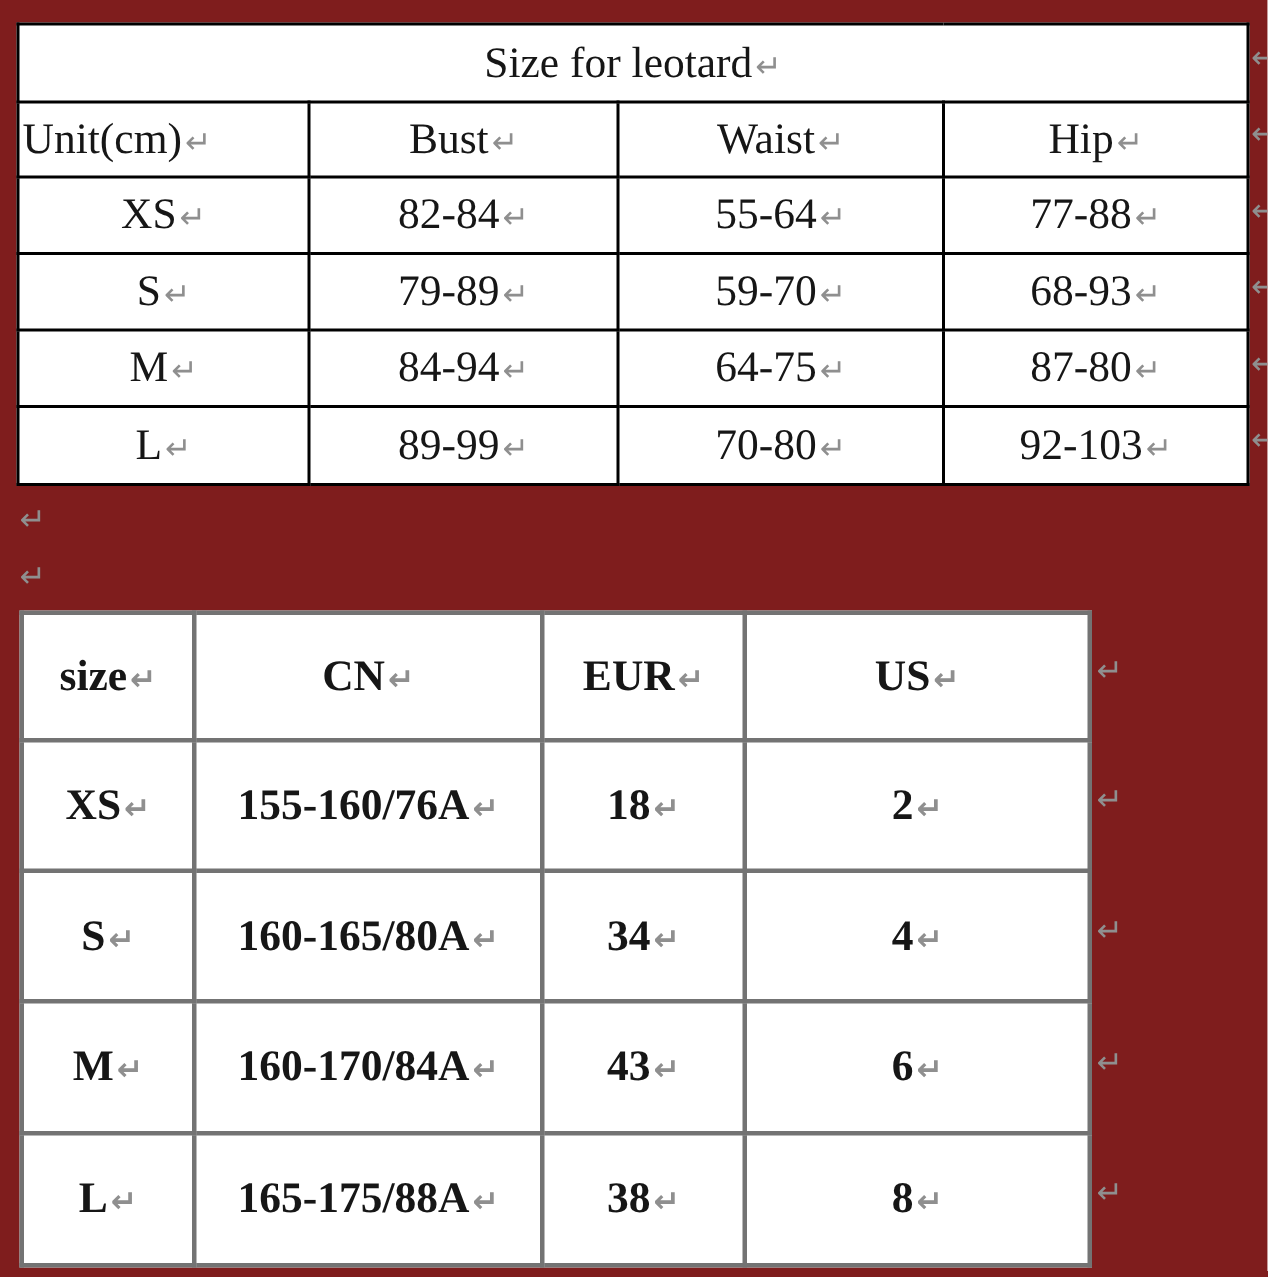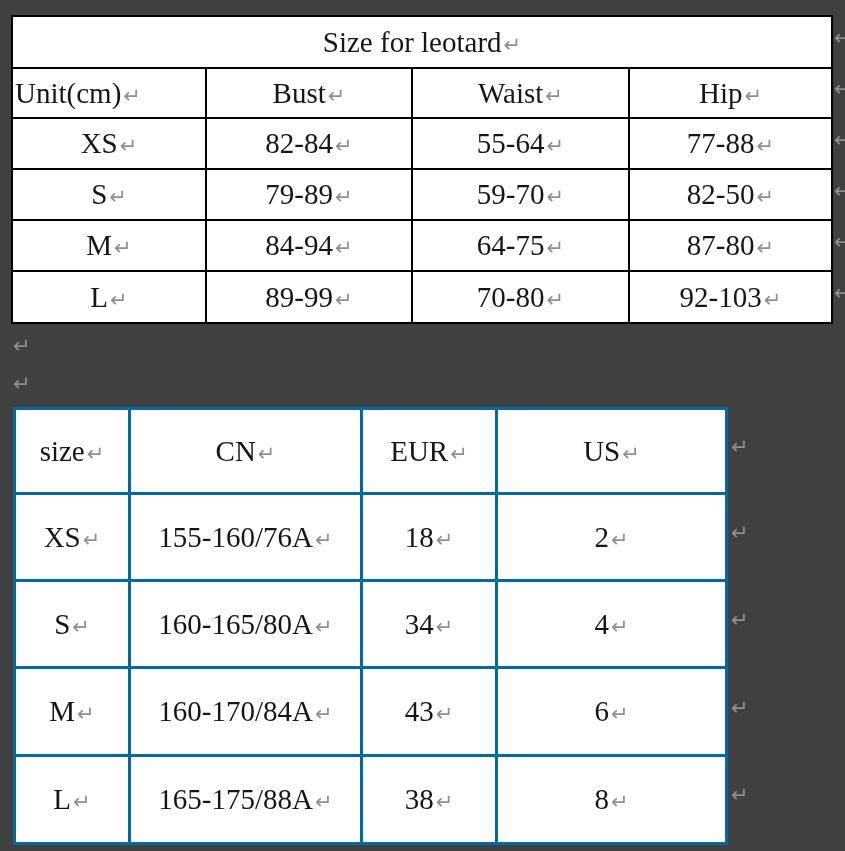--- a/index.html
+++ b/index.html
@@ -7,7 +7,7 @@
     position: relative;
     width: 845px;
     height: 851px;
-    background: #404040;
+    background: #7f1d1d;
     overflow: hidden;
     font-family: "Liberation Serif", serif;
     color: #161616;

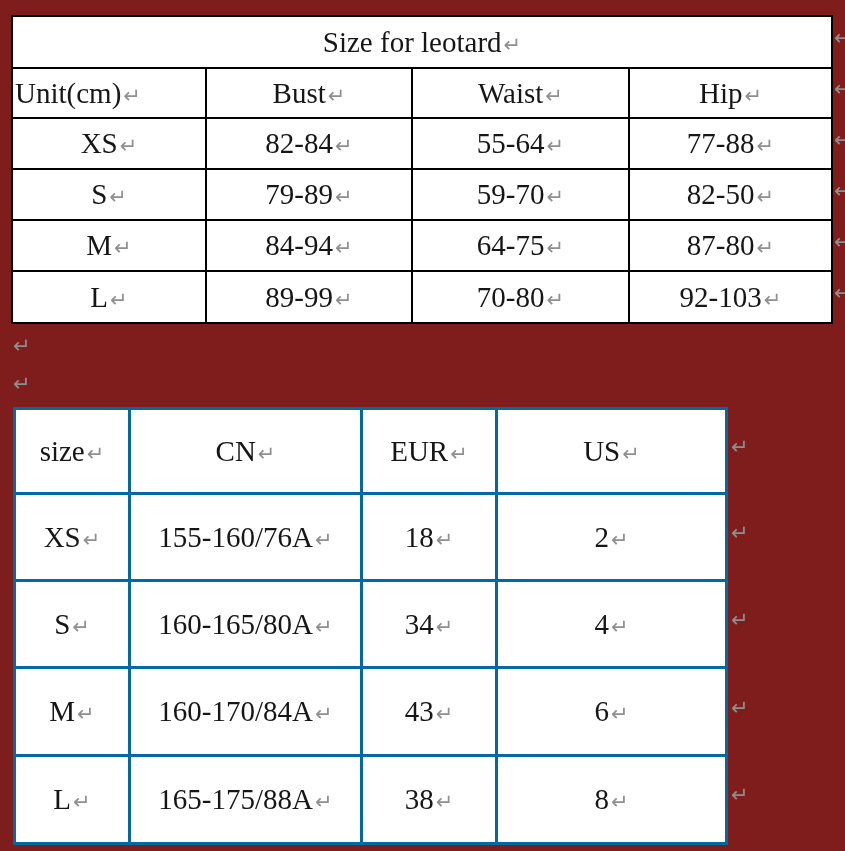--- a/index.html
+++ b/index.html
@@ -88,7 +88,7 @@
       <td><span>S</span><span class="mark">↵</span></td>
       <td><span>79-89</span><span class="mark">↵</span></td>
       <td><span>59-70</span><span class="mark">↵</span></td>
-      <td><span>82-50</span><span class="mark">↵</span></td>
+      <td><span>68-93</span><span class="mark">↵</span></td>
     </tr>
     <tr style="height:51px">
       <td><span>M</span><span class="mark">↵</span></td>

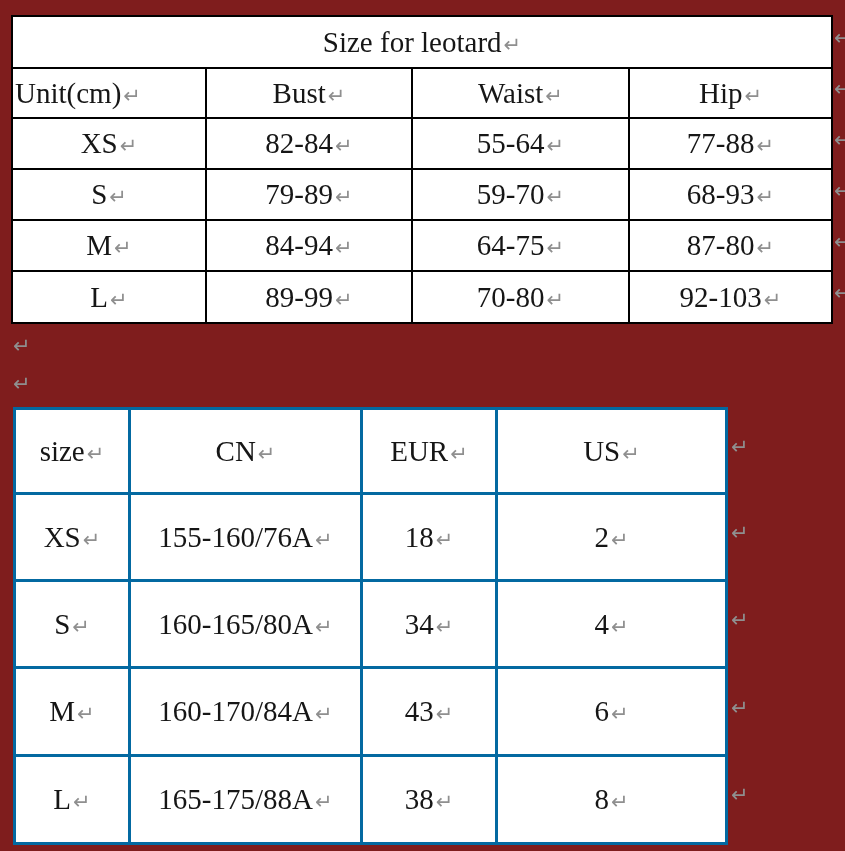--- a/index.html
+++ b/index.html
@@ -28,7 +28,7 @@
   #table1 { left: 11px; top: 15px; width: 820px; font-size: 29px; }
   #table1 td { border: 2px solid #000000; }
   #table2 { left: 13px; top: 407px; width: 712px; font-size: 29px; }
-  #table2 td { border: 3px solid #0369a1; }
+  #table2 td { border: 3px solid #737373; font-weight: bold; }
   .cell-left { text-align: left; padding-left: 2px; border-radius: 10px; }
   .mark {
     color: #8f8f8f;

